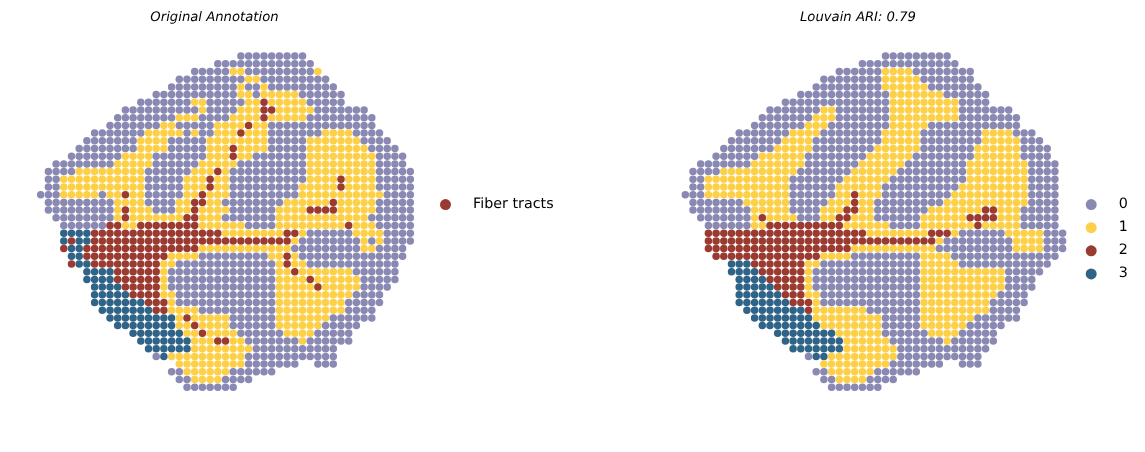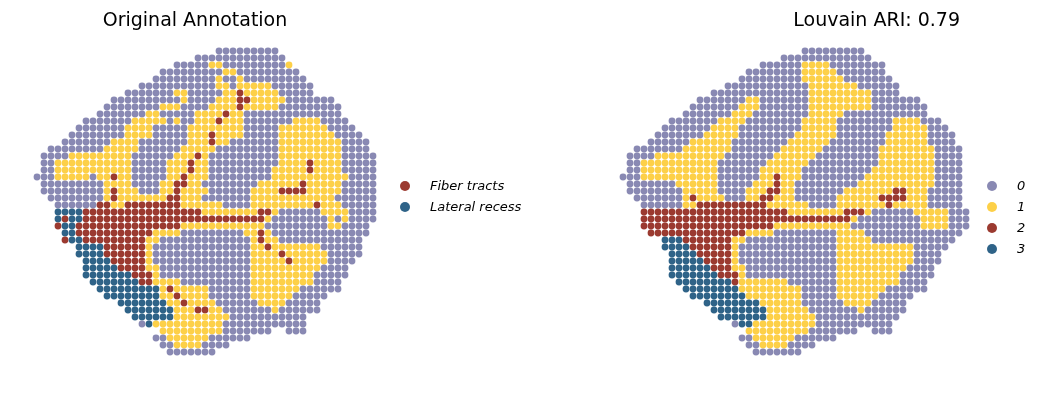--- a/index.html
+++ b/index.html
@@ -5,7 +5,7 @@
   html, body { margin: 0; padding: 0; background: #ffffff; }
   body { width: 1041px; height: 411px; position: relative; overflow: hidden;
          font-family: "DejaVu Sans", sans-serif; color: #000; }
-  .panel-title { position: absolute; top: 8px; font-size: 19px; text-align: center; width: 360px; }
+  .panel-title { position: absolute; top: 8px; font-size: 12px; text-align: center; width: 360px; font-style: italic; }
   #title-left { left: 15px; }
   #title-right { left: 600px; text-align: right; }
   svg.spatial { position: absolute; top: 0; left: 0; }

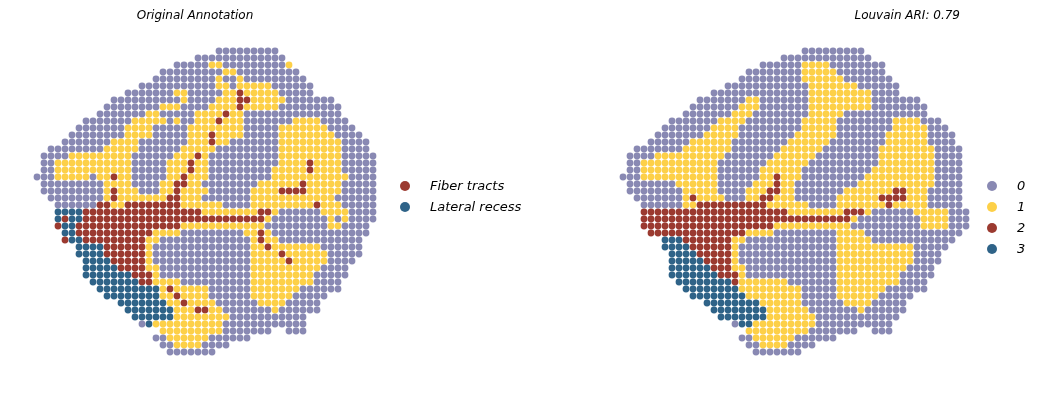--- a/index.html
+++ b/index.html
@@ -7,7 +7,7 @@
          font-family: "DejaVu Sans", sans-serif; color: #000; }
   .panel-title { position: absolute; top: 8px; font-size: 12px; text-align: center; width: 360px; font-style: italic; }
   #title-left { left: 15px; }
-  #title-right { left: 600px; text-align: right; }
+  #title-right { left: 600px; }
   svg.spatial { position: absolute; top: 0; left: 0; }
   .legend { position: absolute; font-size: 13px; }
   .legend .item { display: flex; align-items: center; height: 21px; font-style: italic; }

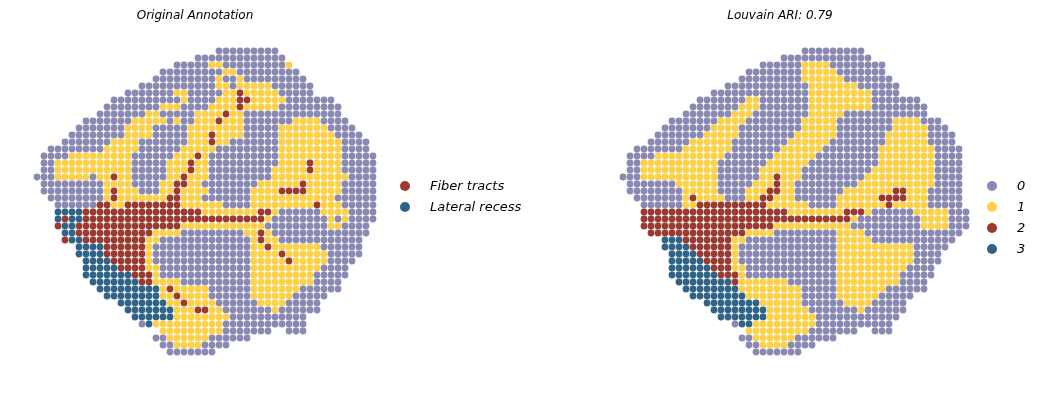--- a/index.html
+++ b/index.html
@@ -10,7 +10,7 @@
   #title-right { left: 600px; }
   svg.spatial { position: absolute; top: 0; left: 0; }
   .legend { position: absolute; font-size: 13px; }
-  .legend .item { display: flex; align-items: center; height: 21px; font-style: italic; }
+  .legend .item { display: flex; align-items: center; height: 21px; }
   .legend .dot { width: 10px; height: 10px; border-radius: 50%; display: inline-block; margin-right: 20px; }
   #legend-left { left: 400px; top: 175px; }
   #legend-right { left: 987px; top: 175px; }

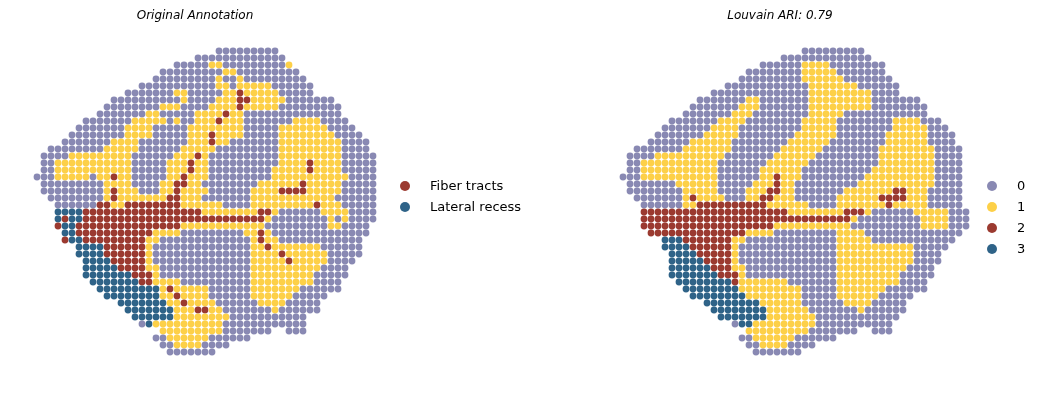--- a/index.html
+++ b/index.html
@@ -3053,10 +3053,6 @@
     <span class="dot" style="background: rgb(155, 58, 48);"></span>
     <span>Fiber tracts</span>
   </div>
-  <div class="item">
-    <span class="dot" style="background: rgb(47, 99, 136);"></span>
-    <span>Lateral recess</span>
-  </div>
 </div>
 
 <div id="legend-right" class="legend">

